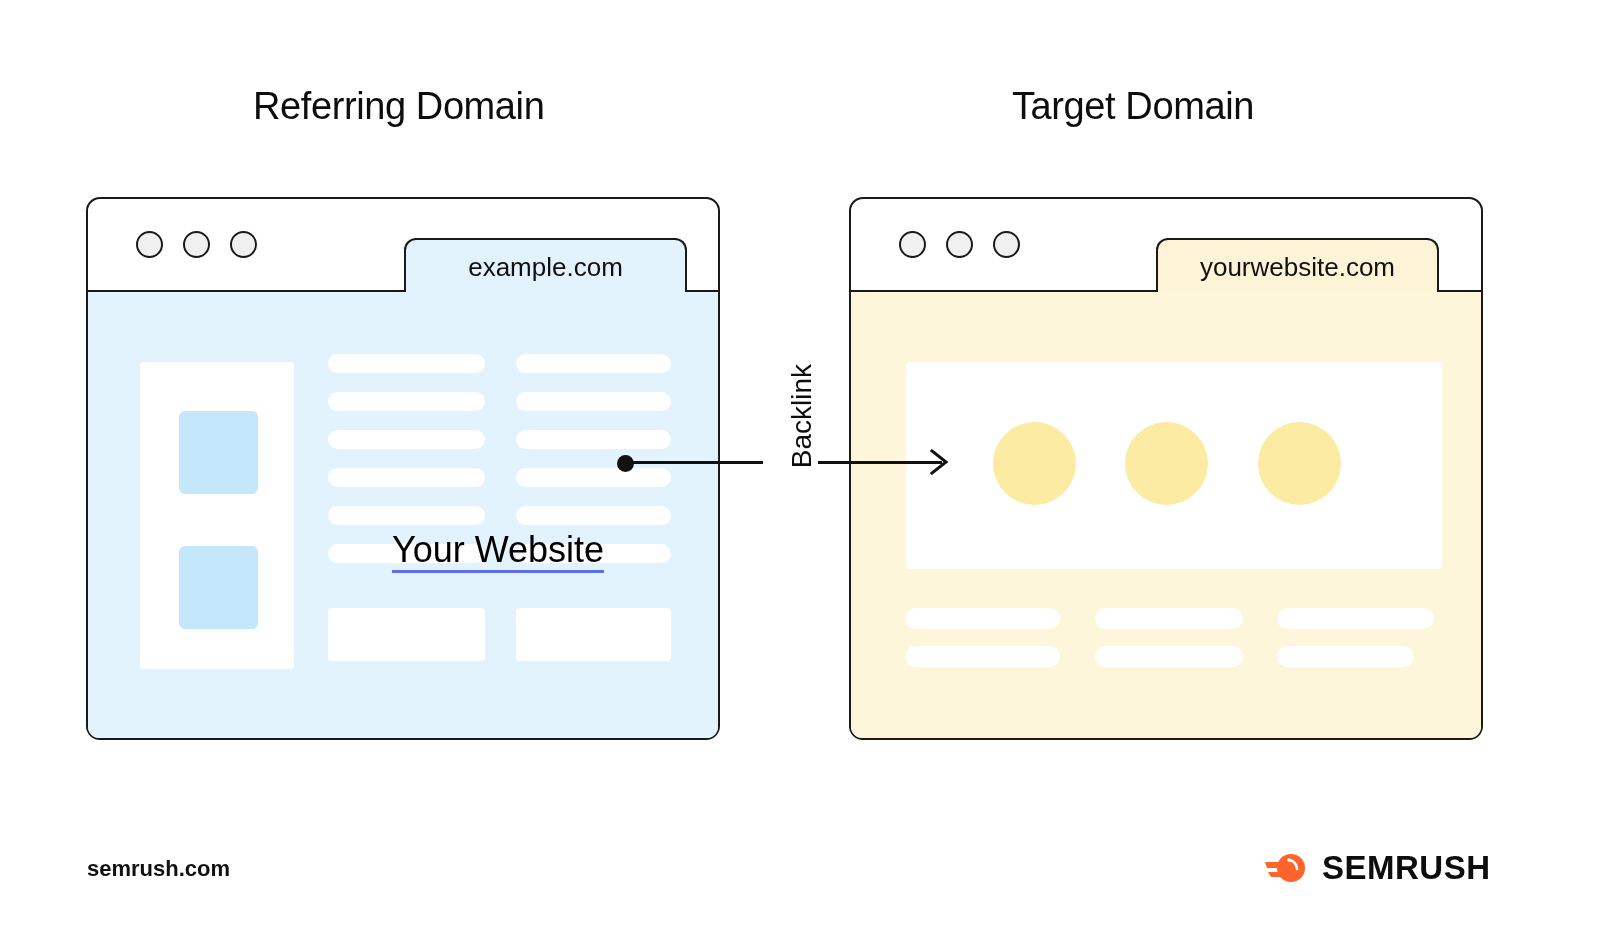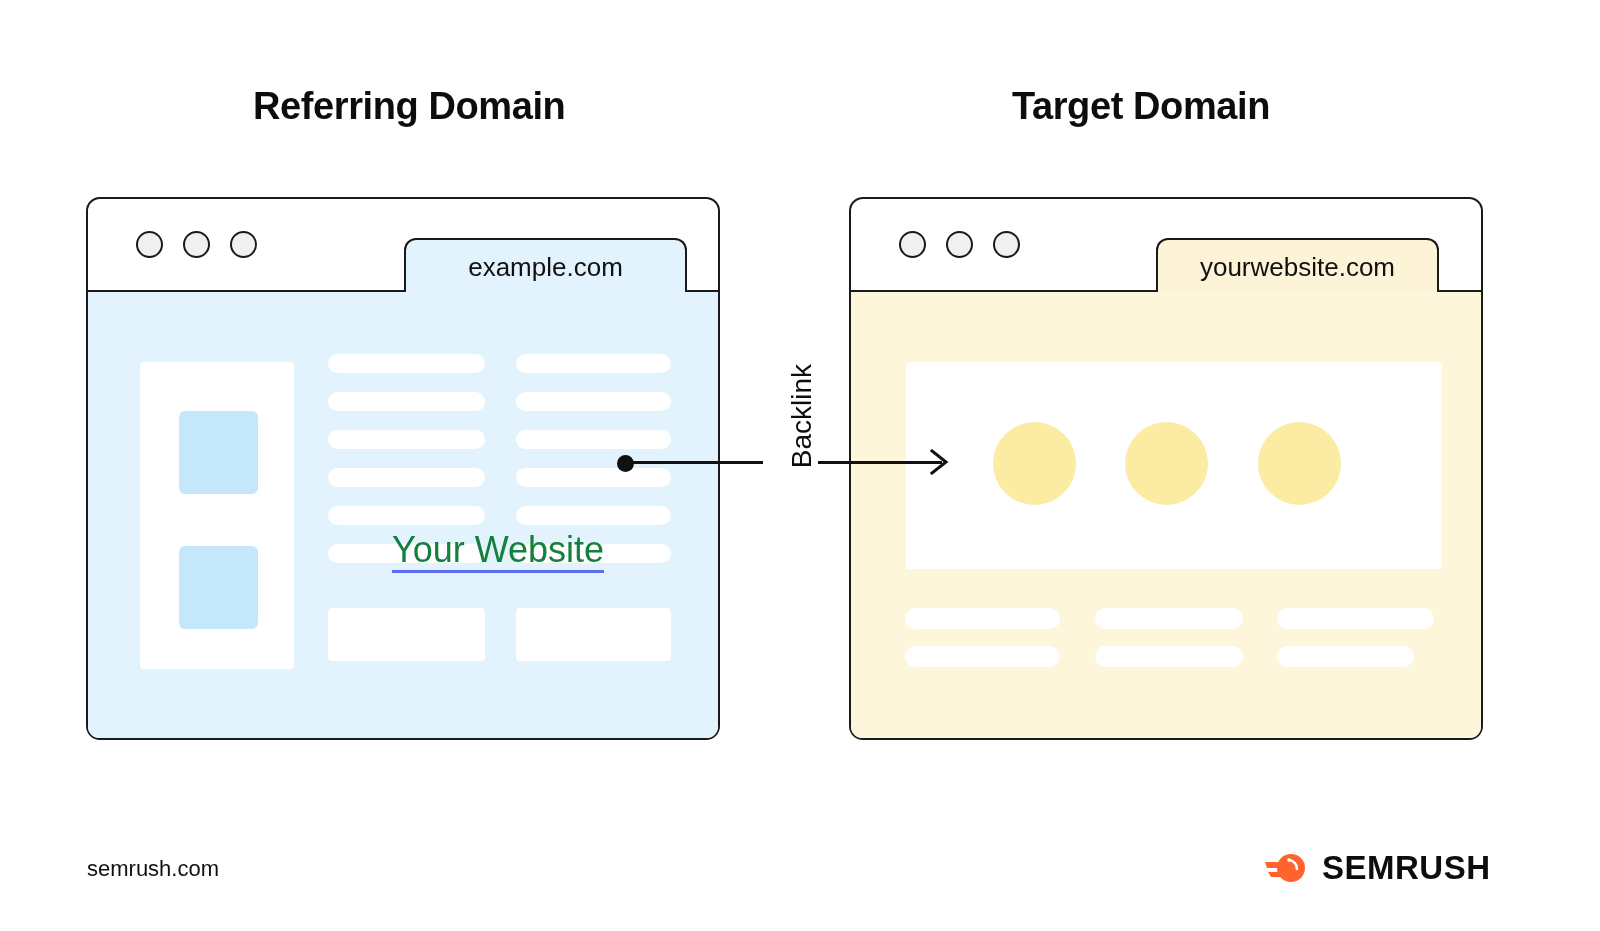--- a/index.html
+++ b/index.html
@@ -24,7 +24,7 @@
   .heading {
     position: absolute;
     font-size: 38px;
-    font-weight: bold;
+    font-weight: normal;
     color: #0d0d0d;
     letter-spacing: -0.4px;
     white-space: nowrap;

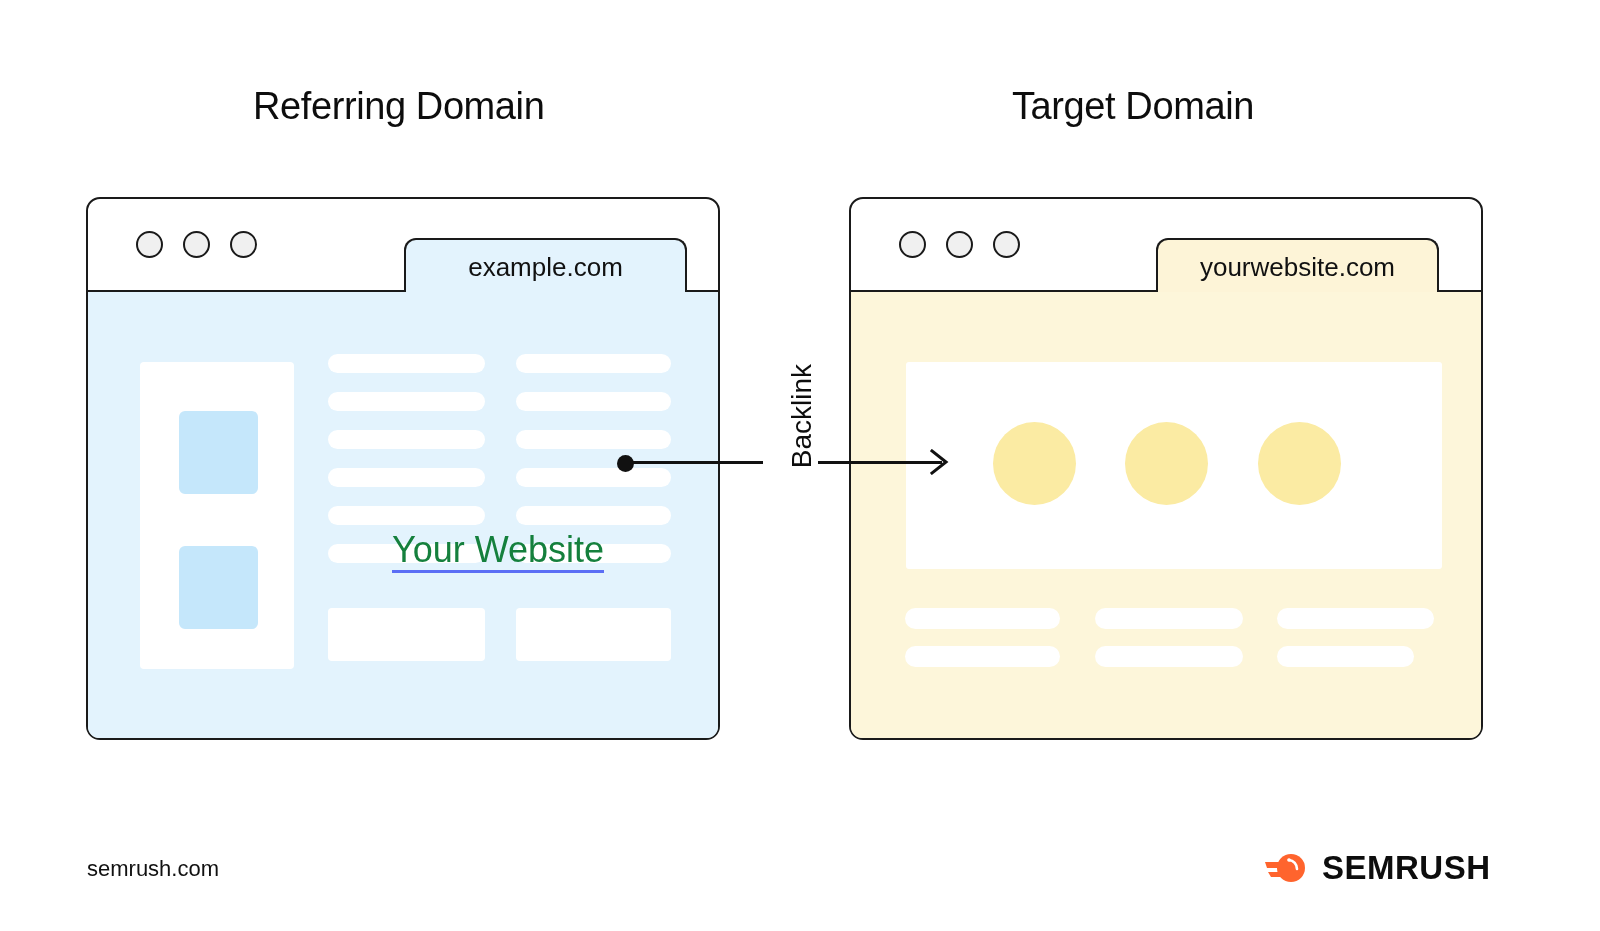--- a/index.html
+++ b/index.html
@@ -142,7 +142,7 @@
     left: 304px;
     top: 240px;
     font-size: 36px;
-    color: #15803d;
+    color: #000000;
     text-decoration: none;
     border-bottom: 3px solid #5b6ef5;
     padding-bottom: 2px;

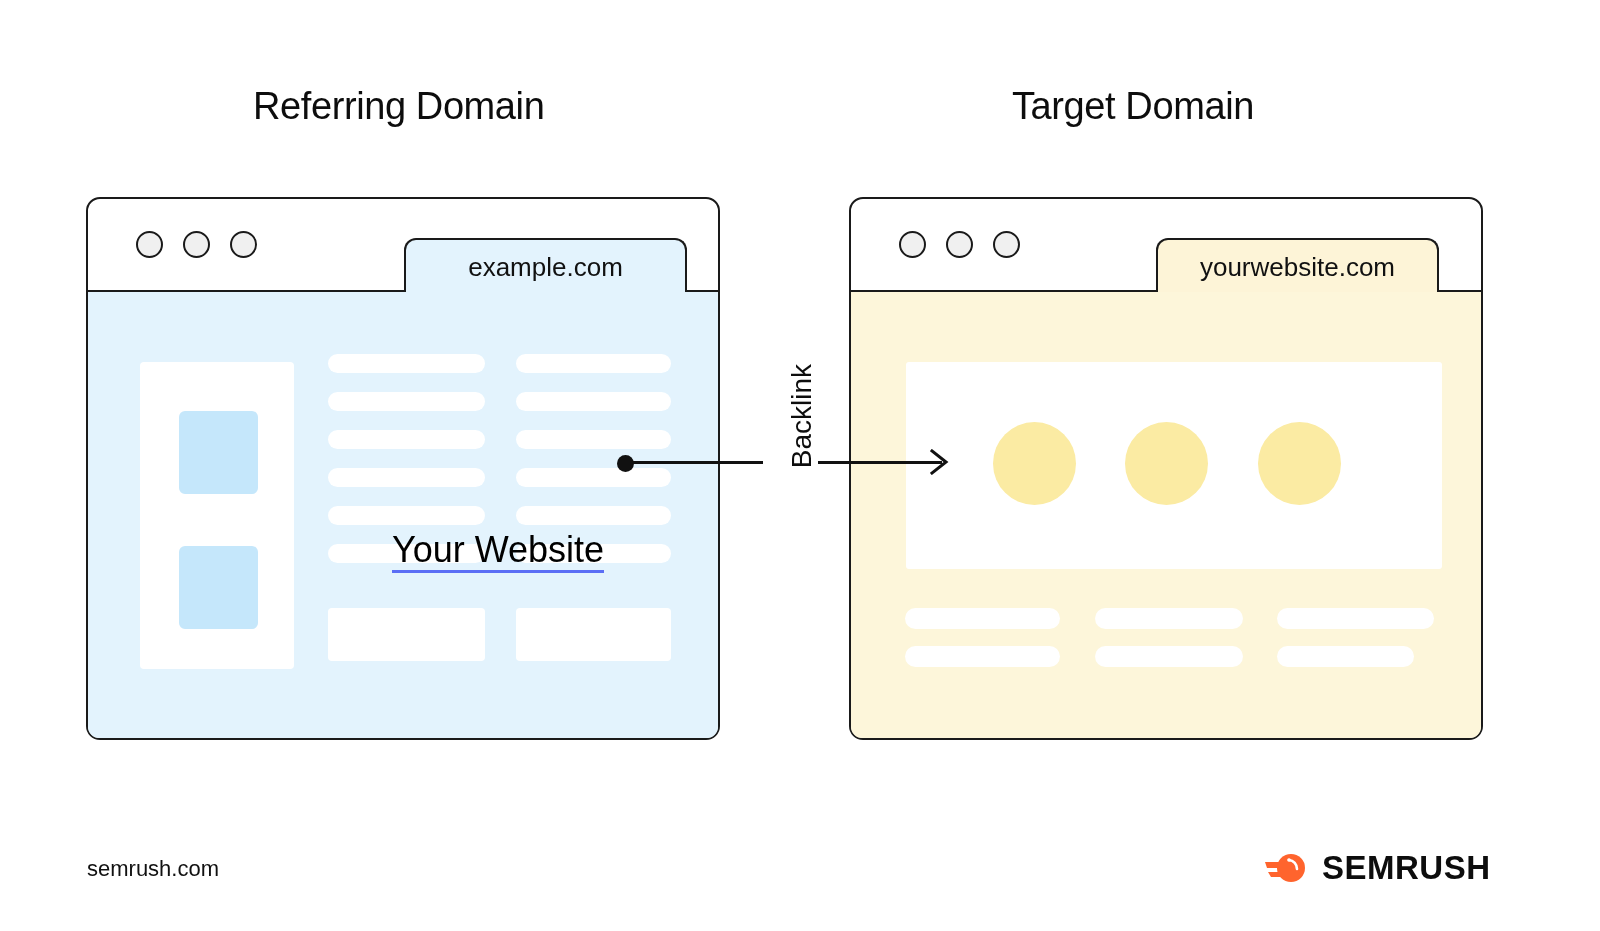--- a/index.html
+++ b/index.html
@@ -238,6 +238,7 @@
     top: 856px;
     font-size: 22px;
     color: #111111;
+    font-weight: bold;
   }
   #semrush-logo {
     position: absolute;

